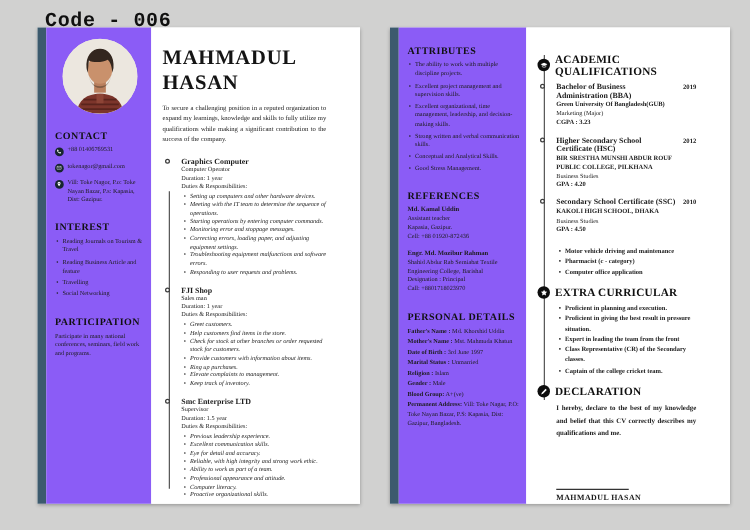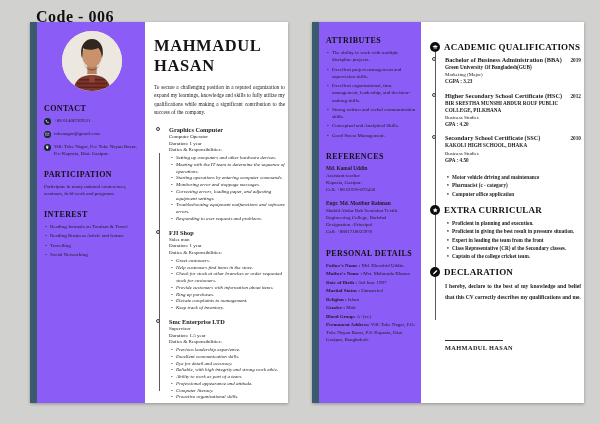--- a/index.html
+++ b/index.html
@@ -5,7 +5,7 @@
   *{margin:0;padding:0;box-sizing:border-box}
   html,body{width:600px;height:424px}
   body{background:#d1d1d0;font-family:"Liberation Serif",serif;color:#1c1c1c;position:relative;overflow:hidden}
-  .code-badge{position:absolute;left:36px;top:8px;font-family:Liberation Serif, serif;font-weight:bold;font-size:16px;color:#101010;letter-spacing:.5px}
+  .code-badge{position:absolute;left:36px;top:8px;font-family:Liberation Mono, monospace;font-weight:bold;font-size:16px;color:#101010;letter-spacing:.5px}
   .page{position:absolute;top:22px;height:381px;background:#fff;display:flex;box-shadow:0 1px 3px rgba(0,0,0,.3)}
   .page1{left:30px;width:258px}
   .page2{left:312px;width:272px}

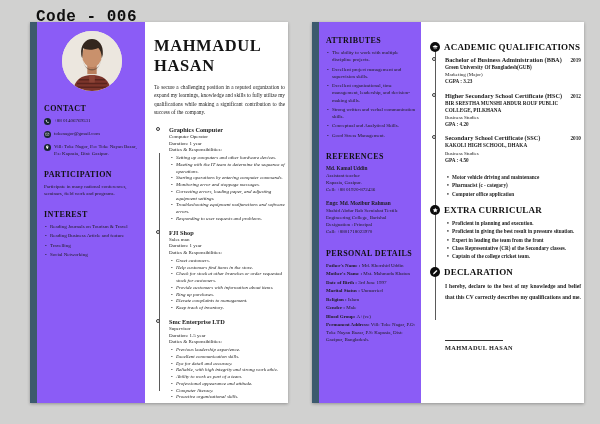--- a/index.html
+++ b/index.html
@@ -28,7 +28,7 @@
   .refline{font-size:5px;line-height:1.45}
   .pfield{font-size:5px;line-height:1.5;margin-bottom:1px}
   .pfield b{font-weight:bold}
-  .main{flex:1;padding:12px 3px 8px 9px;background:#fff;position:relative}
+  .main{flex:1;padding:12px 27px 8px 9px;background:#fff;position:relative}
   .vline{position:absolute;width:1px;background:#5a5a5a}
   .vline1{left:14px;top:131px;height:238px}
   .vline2{left:14px;top:22px;height:276px}

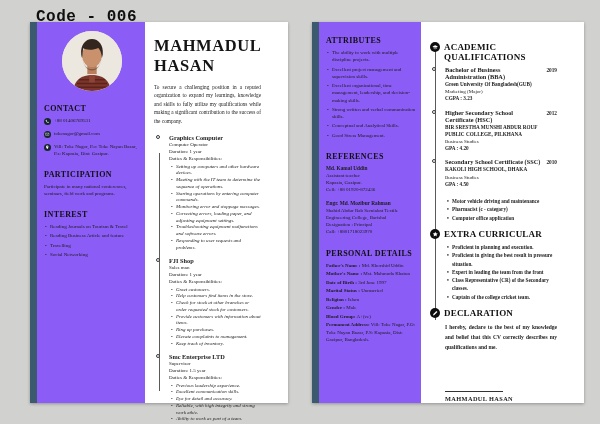--- a/index.html
+++ b/index.html
@@ -33,7 +33,7 @@
   .vline1{left:14px;top:131px;height:238px}
   .vline2{left:14px;top:22px;height:276px}
   .cand-name{font-size:16.5px;font-weight:bold;letter-spacing:.6px;margin:2px 0 7px;color:#141414}
-  .sec-hdr{display:flex;align-items:flex-start;gap:4px;font-weight:bold;font-size:9px;letter-spacing:.2px;margin:0 0 4px;color:#101010;position:relative}
+  .sec-hdr{display:flex;align-items:center;gap:4px;font-weight:bold;font-size:9px;letter-spacing:.2px;margin:0 0 4px;color:#101010;position:relative}
   .sec-icon{width:10px;height:10px;border-radius:50%;background:#0d0d0d;display:flex;align-items:center;justify-content:center;flex:none}
   .sec-icon svg{width:6.5px;height:6.5px}
   .about-txt{font-size:5.3px;line-height:1.6;text-align:justify;margin-bottom:9px}

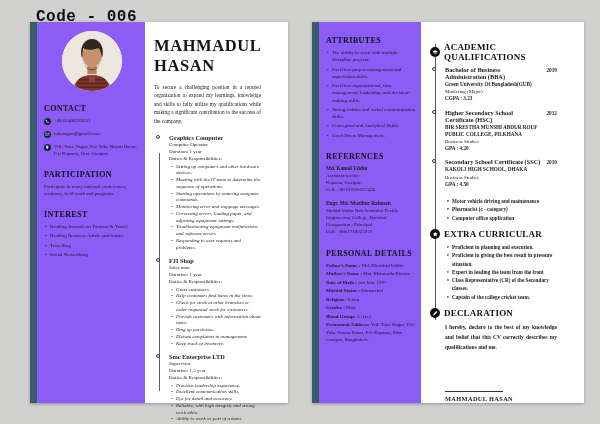--- a/index.html
+++ b/index.html
@@ -11,7 +11,7 @@
   .page2{left:312px;width:272px}
   .stripe{width:7px;background:#3c5a6d;flex:none}
   .side{background:#8b5cf6;flex:none;padding:0 5px 8px 7px}
-  .page1 .side{width:108px}
+  .page1 .side{width:84px}
   .page2 .side{width:102px;padding-top:12px}
   .side h3{font-size:8px;font-weight:bold;letter-spacing:.4px;margin:13px 0 4px;color:#101010}
   .side .stxt{font-size:5px;line-height:1.4}

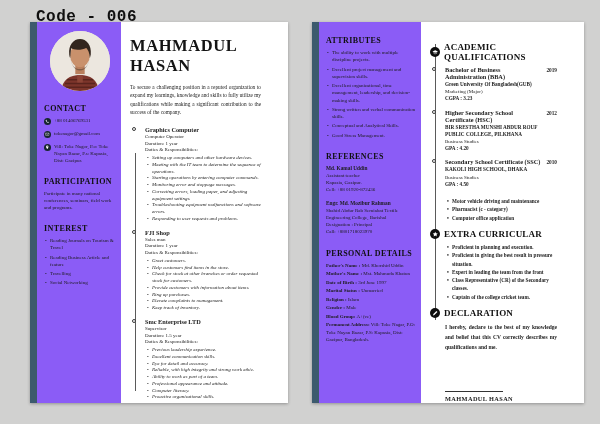--- a/index.html
+++ b/index.html
@@ -117,11 +117,6 @@
 
 
     <section>
-      <h3>PARTICIPATION</h3>
-      <div class="stxt">Participate in many national conferences, seminars, field work and programs.</div>
-    </section>
-
-    <section>
       <h3>INTEREST</h3>
       <ul class="sbullets">
 
@@ -130,6 +125,11 @@
           <li>Travelling</li>
           <li>Social Networking</li>
         </ul>
+    </section>
+
+    <section>
+      <h3>PARTICIPATION</h3>
+      <div class="stxt">Participate in many national conferences, seminars, field work and programs.</div>
     </section>
   </aside>
 

